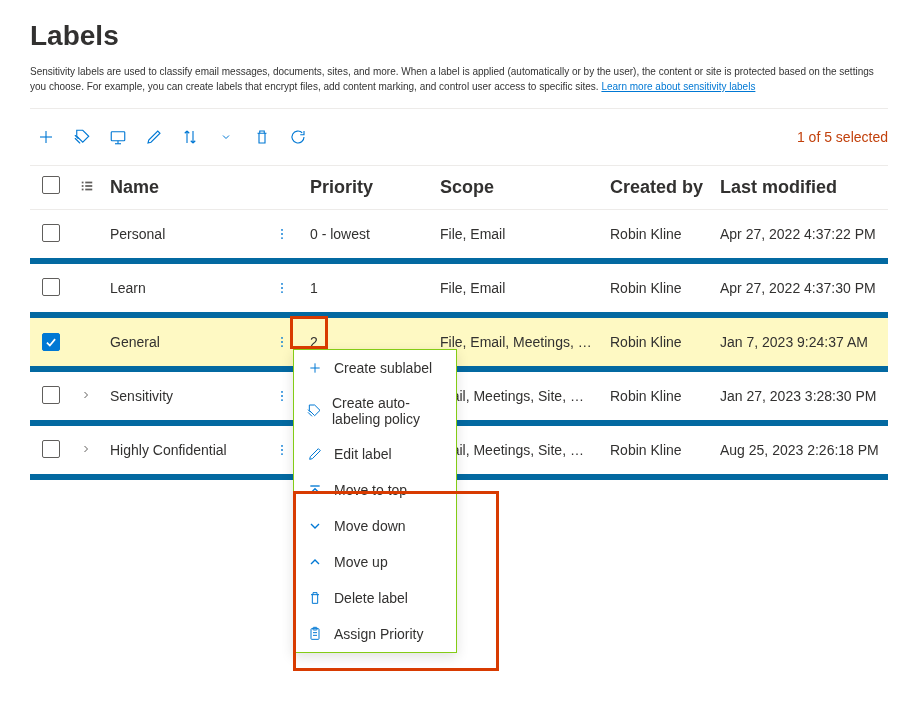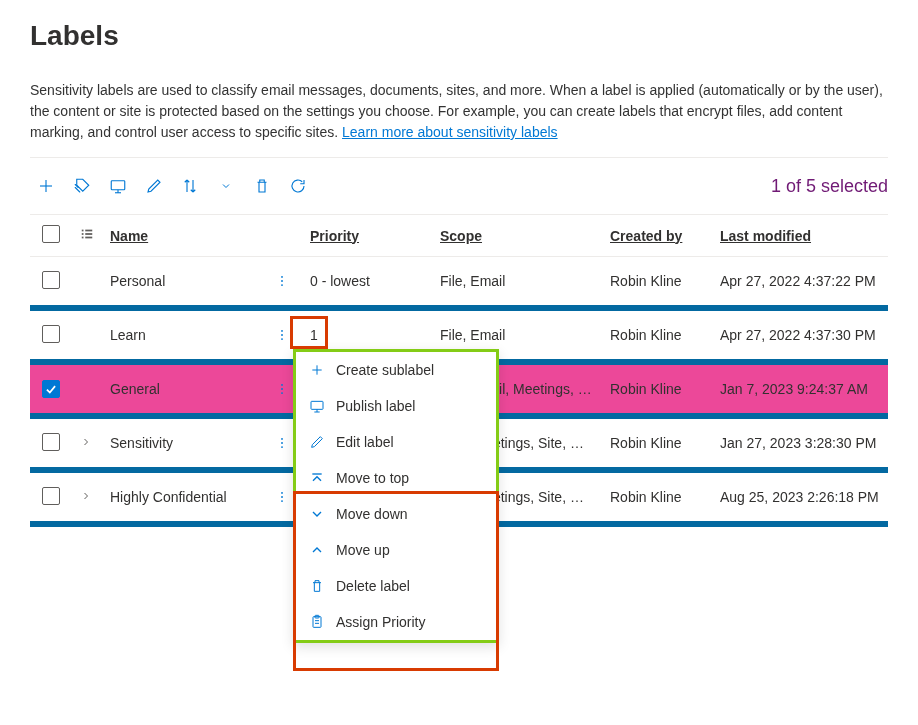--- a/index.html
+++ b/index.html
@@ -14,7 +14,7 @@
     h1 {
       font-size: 28px;
       font-weight: 600;
-      margin-bottom: 28px;
+      margin-bottom: 12px;
     }
     .description {
       font-size: 14px;

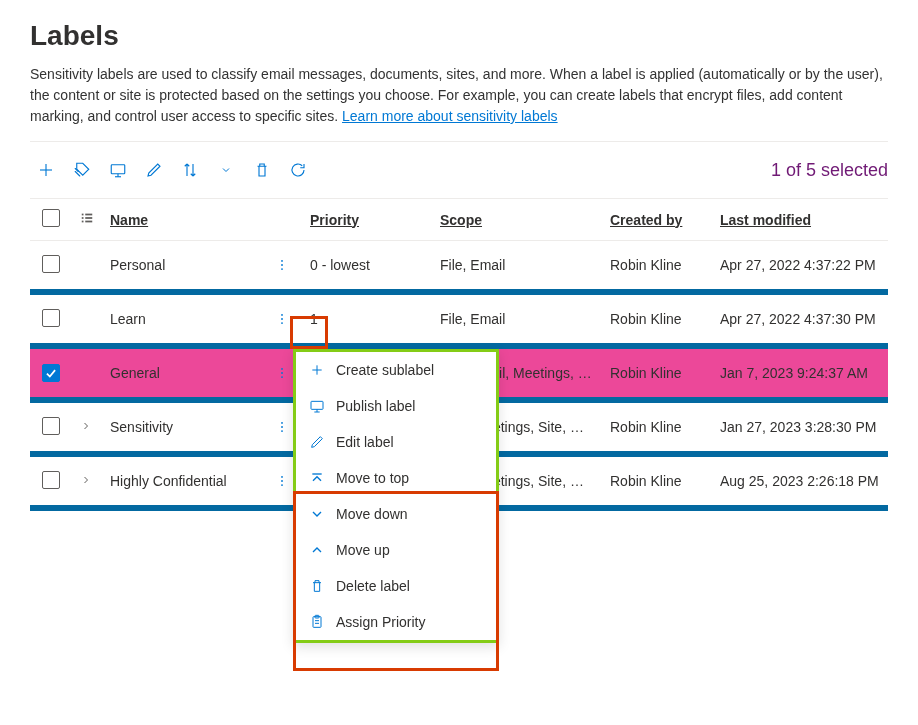--- a/index.html
+++ b/index.html
@@ -17,7 +17,7 @@
       margin-bottom: 12px;
     }
     .description {
-      font-size: 14px;
+      font-size: 10px;
       color: #333;
       line-height: 1.5;
       margin-bottom: 8px;

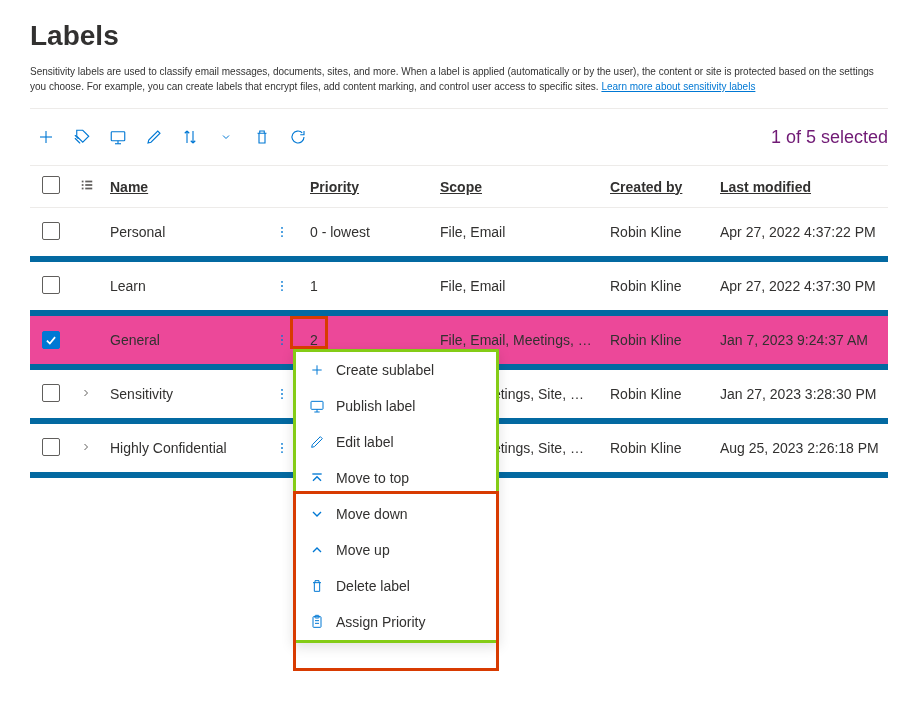--- a/index.html
+++ b/index.html
@@ -55,8 +55,8 @@
     .tool-btn.chev svg { width: 12px; height: 12px; }
     .selection-status {
       margin-left: auto;
-      font-size: 18px;
-      color: #701a75;
+      font-size: 14px;
+      color: #c2410c;
     }
     table {
       width: 100%;

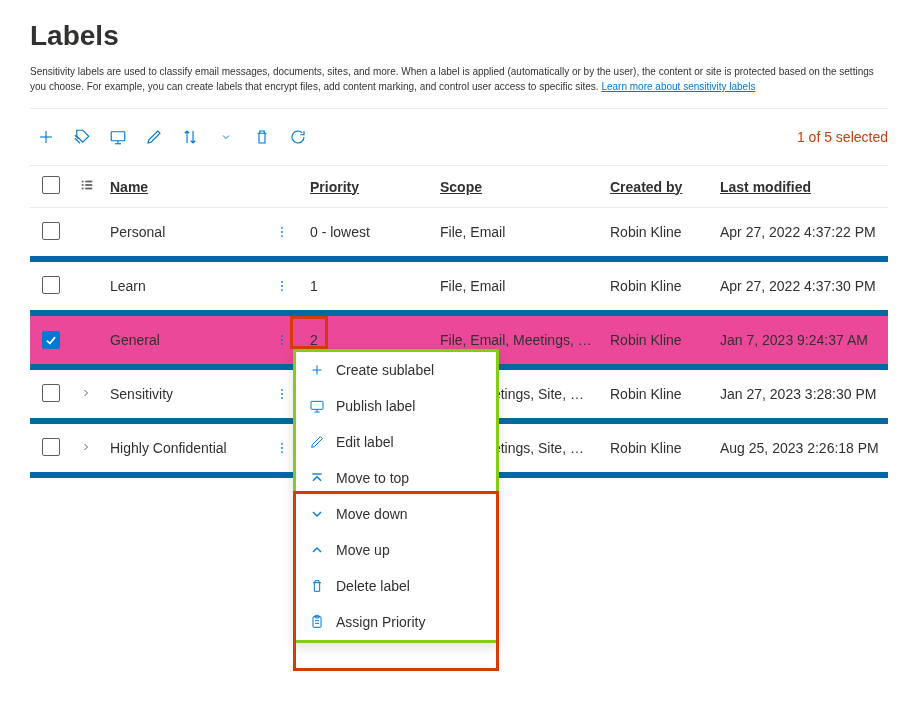--- a/index.html
+++ b/index.html
@@ -66,11 +66,10 @@
     thead th {
       text-align: left;
       font-weight: 600;
-      font-size: 14px;
+      font-size: 18px;
       padding: 10px 8px;
       border-top: 1px solid #edebe9;
       border-bottom: 1px solid #edebe9;
-      text-decoration: underline;
     }
     tbody td {
       padding: 12px 8px;

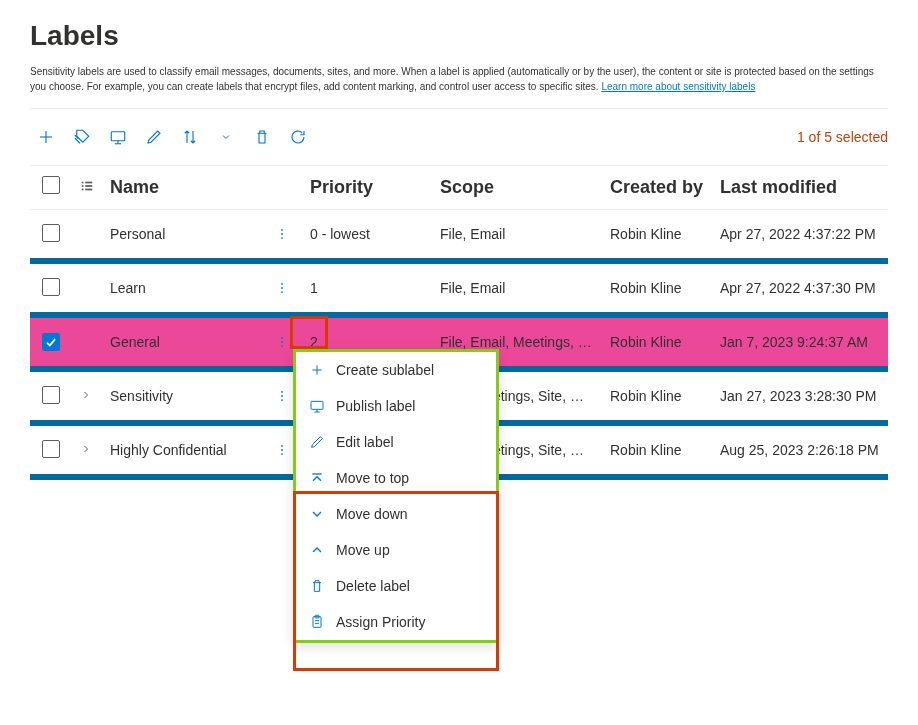--- a/index.html
+++ b/index.html
@@ -80,7 +80,7 @@
       text-overflow: ellipsis;
     }
     tbody tr.selected td {
-      background: #ec4899;
+      background: #fef9c3;
     }
     .cb-col { width: 42px; text-align:center;}
     .list-icon-col { width: 30px; }

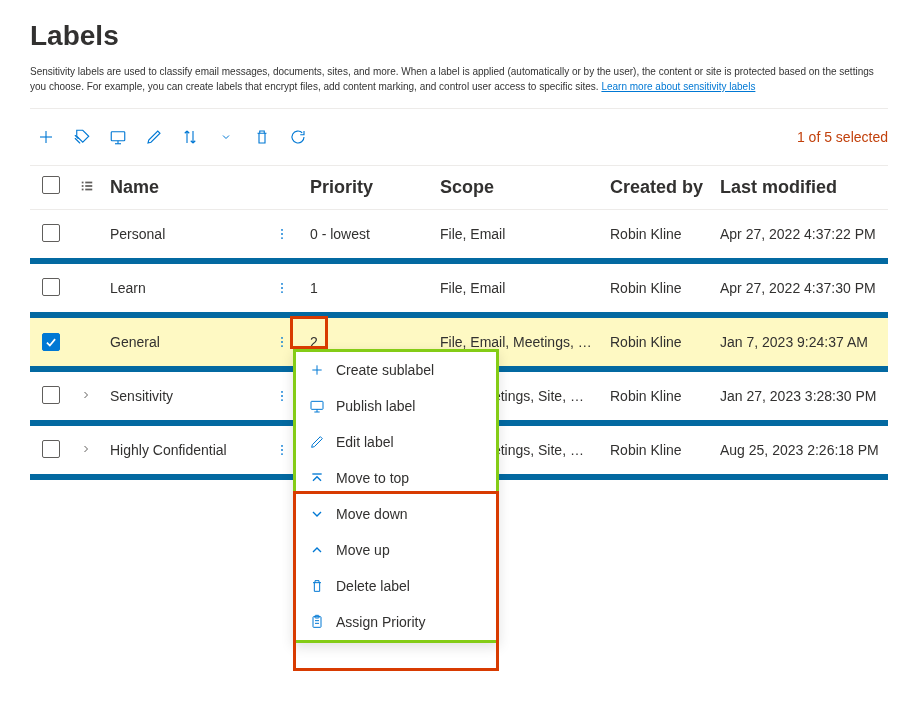--- a/index.html
+++ b/index.html
@@ -125,9 +125,9 @@
       position: absolute;
       left: 293px;
       top: 349px;
-      width: 206px;
+      width: 164px;
       background:#fff;
-      border:3px solid #84cc16;
+      border:1px solid #84cc16;
       box-shadow: 0 4px 12px rgba(0,0,0,0.12);
       z-index: 10;
     }

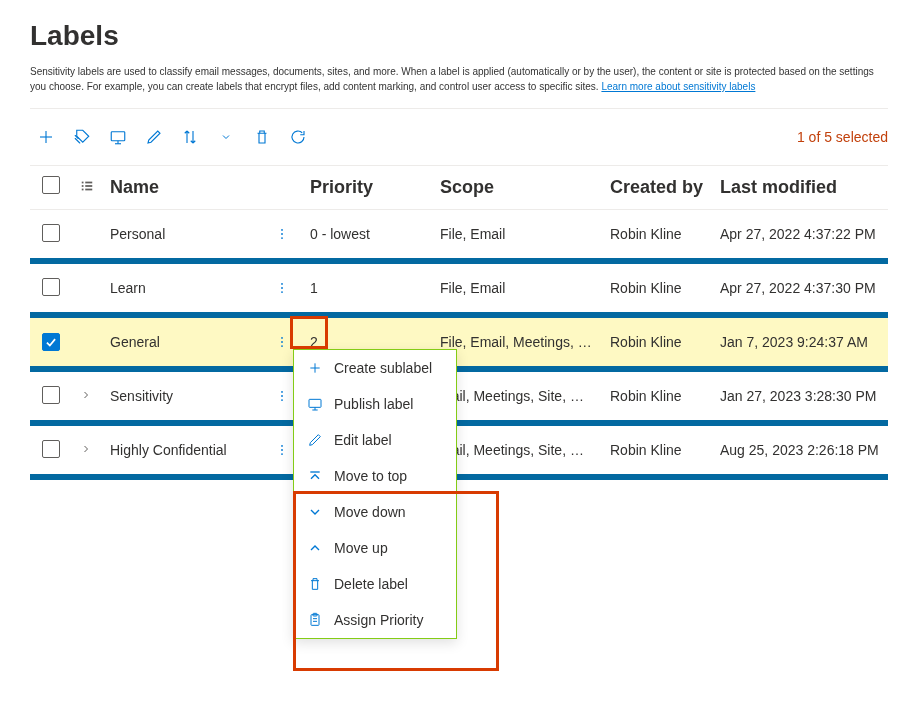--- a/index.html
+++ b/index.html
@@ -352,6 +352,16 @@
   <div class="menu-item">
     <span class="mi-icon">
         <svg viewBox="0 0 24 24" stroke="currentColor" fill="none" stroke-width="1.5">
+          <path d="M5 3 L13 3 L21 11 L13 19 L5 11 Z"></path>
+          <path d="M3 10 L7 14"></path>
+          <path d="M3 14 L9 20"></path>
+        </svg>
+      </span>
+    <span>Create auto-labeling policy</span>
+  </div>
+  <div class="menu-item">
+    <span class="mi-icon">
+        <svg viewBox="0 0 24 24" stroke="currentColor" fill="none" stroke-width="1.5">
           <rect x="3" y="5" width="18" height="12" rx="1"></rect>
           <line x1="8" y1="21" x2="16" y2="21"></line>
           <line x1="12" y1="17" x2="12" y2="21"></line>

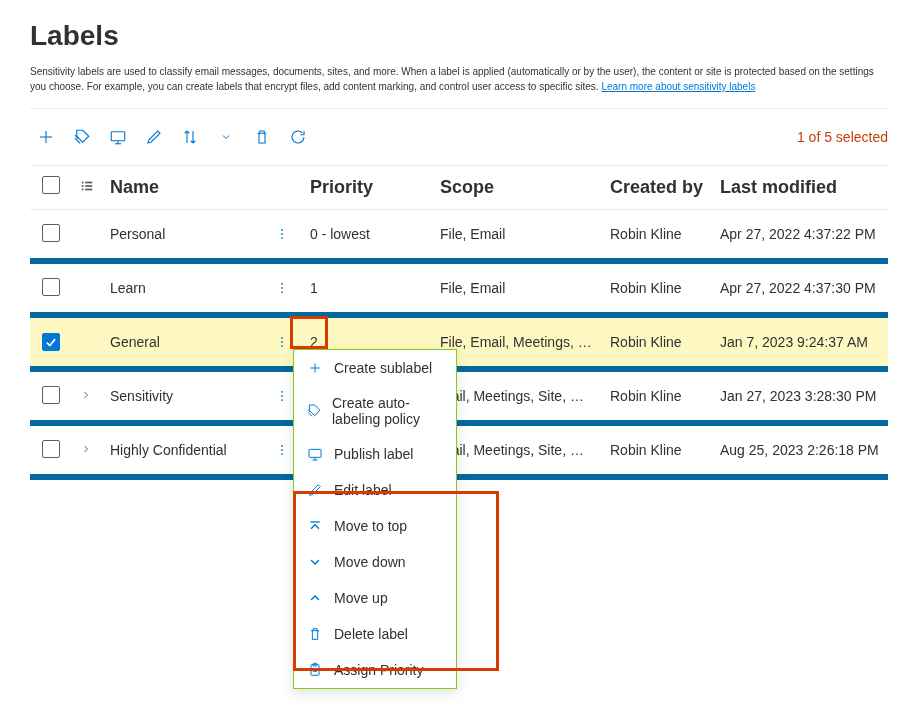--- a/index.html
+++ b/index.html
@@ -362,16 +362,6 @@
   <div class="menu-item">
     <span class="mi-icon">
         <svg viewBox="0 0 24 24" stroke="currentColor" fill="none" stroke-width="1.5">
-          <rect x="3" y="5" width="18" height="12" rx="1"></rect>
-          <line x1="8" y1="21" x2="16" y2="21"></line>
-          <line x1="12" y1="17" x2="12" y2="21"></line>
-        </svg>
-      </span>
-    <span>Publish label</span>
-  </div>
-  <div class="menu-item">
-    <span class="mi-icon">
-        <svg viewBox="0 0 24 24" stroke="currentColor" fill="none" stroke-width="1.5">
           <path d="M4 20 L8 19 L20 7 L17 4 L5 16 Z"></path>
         </svg>
       </span>

